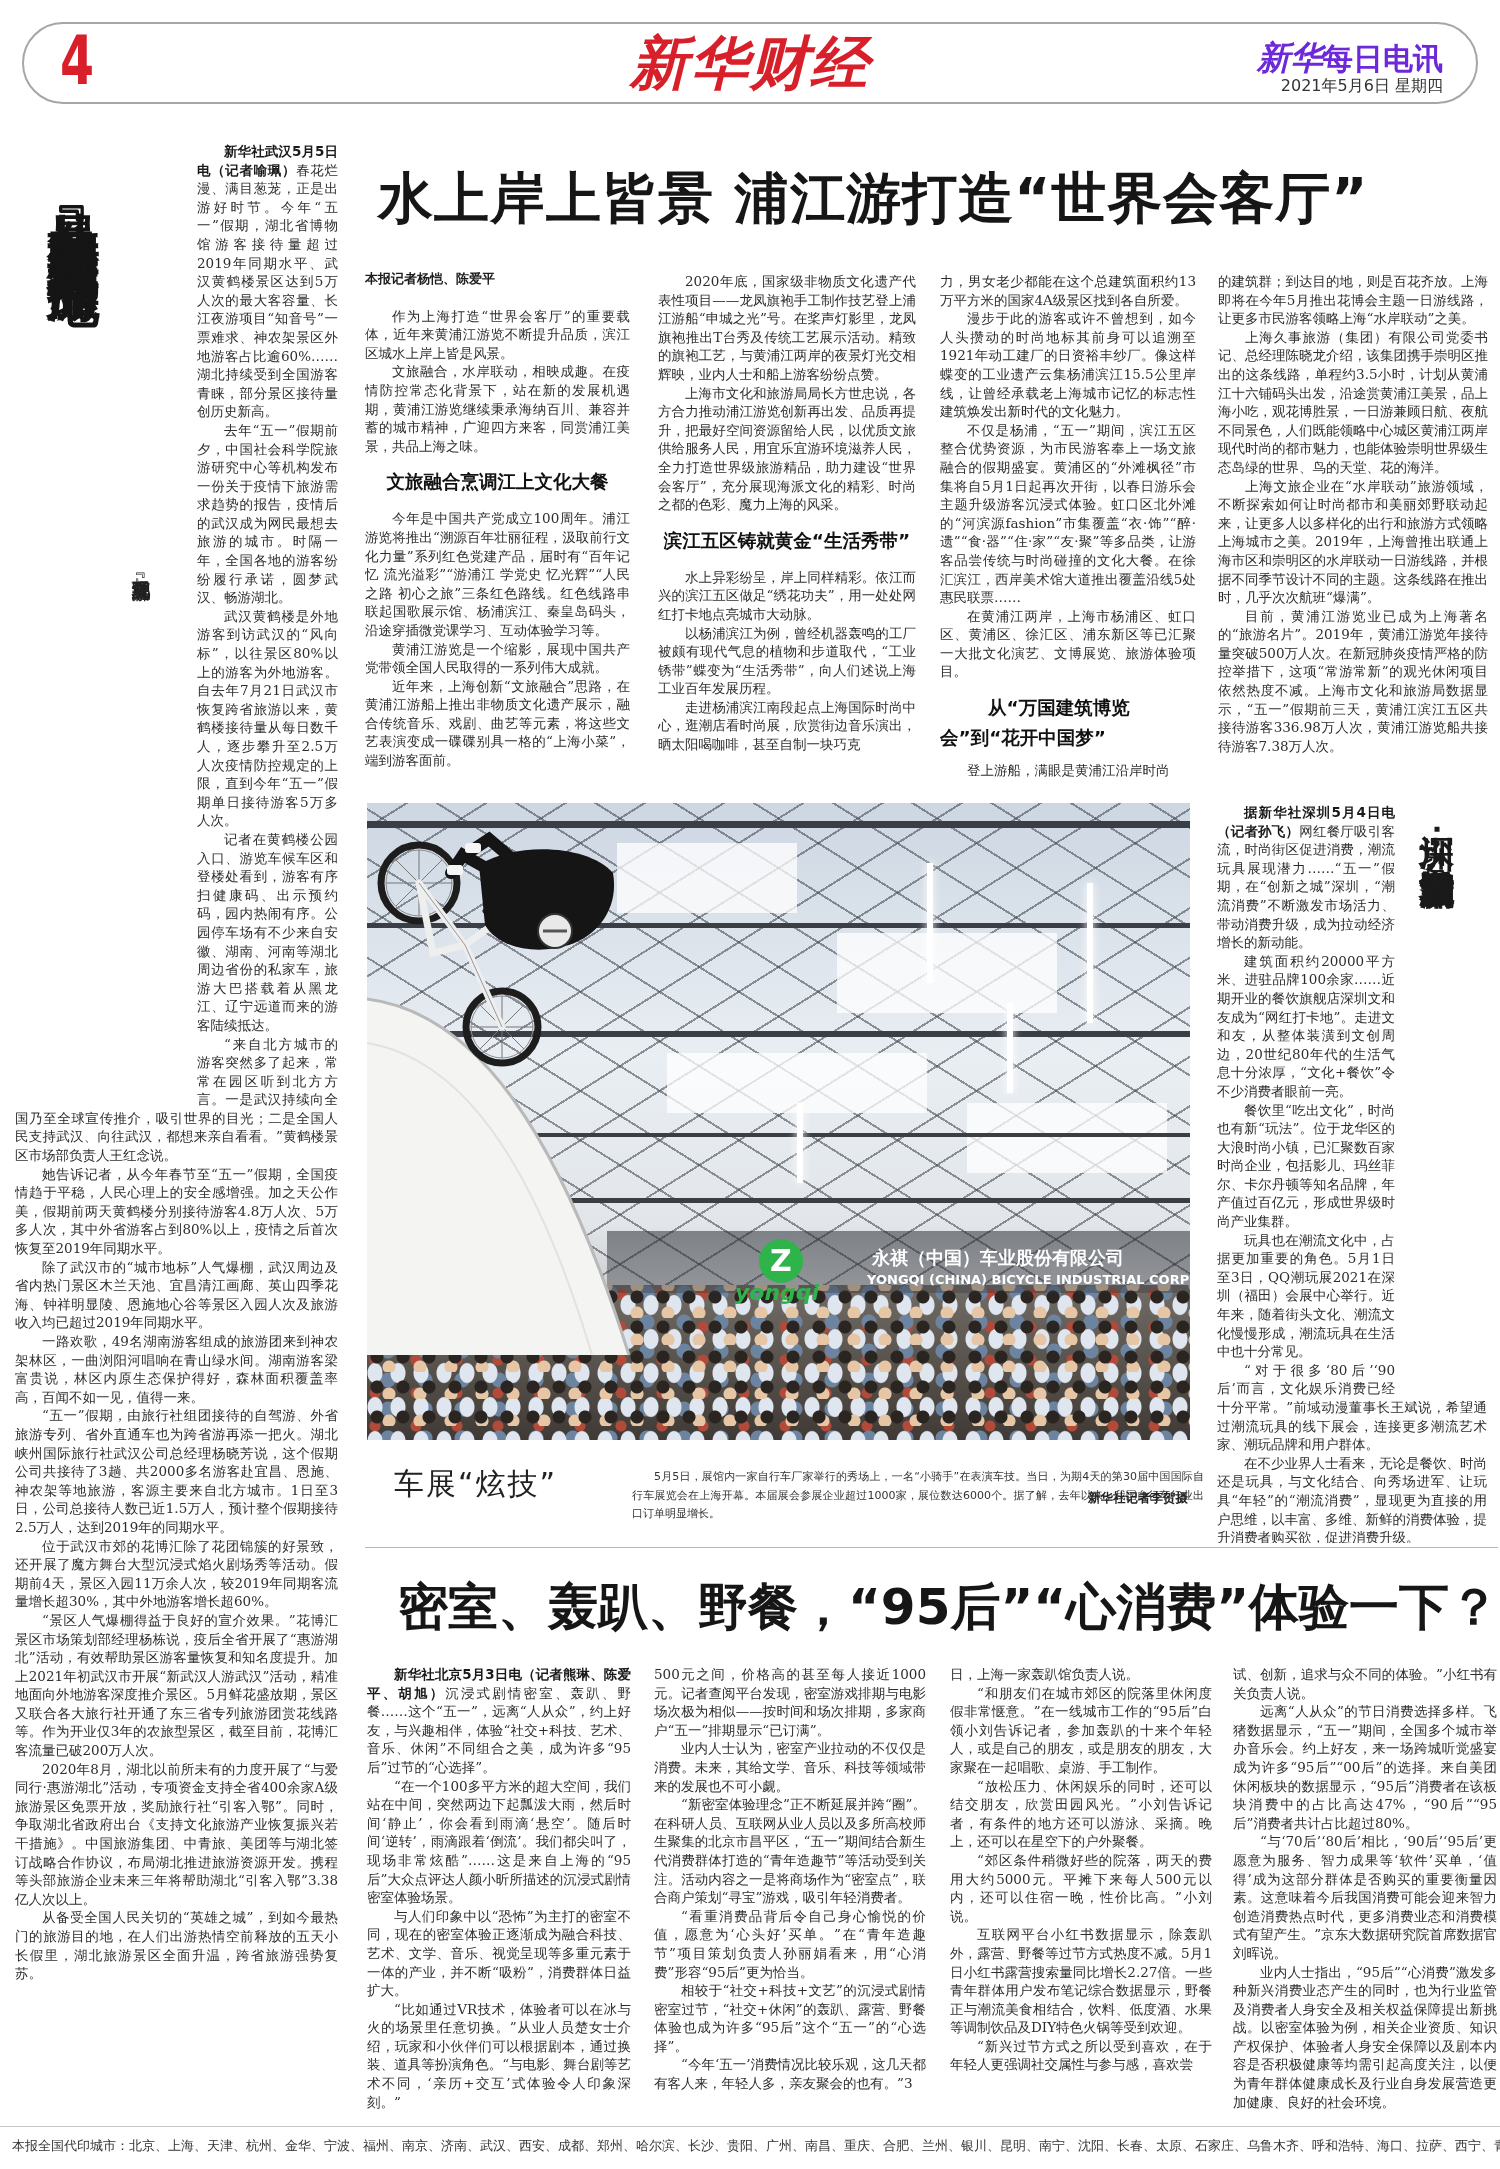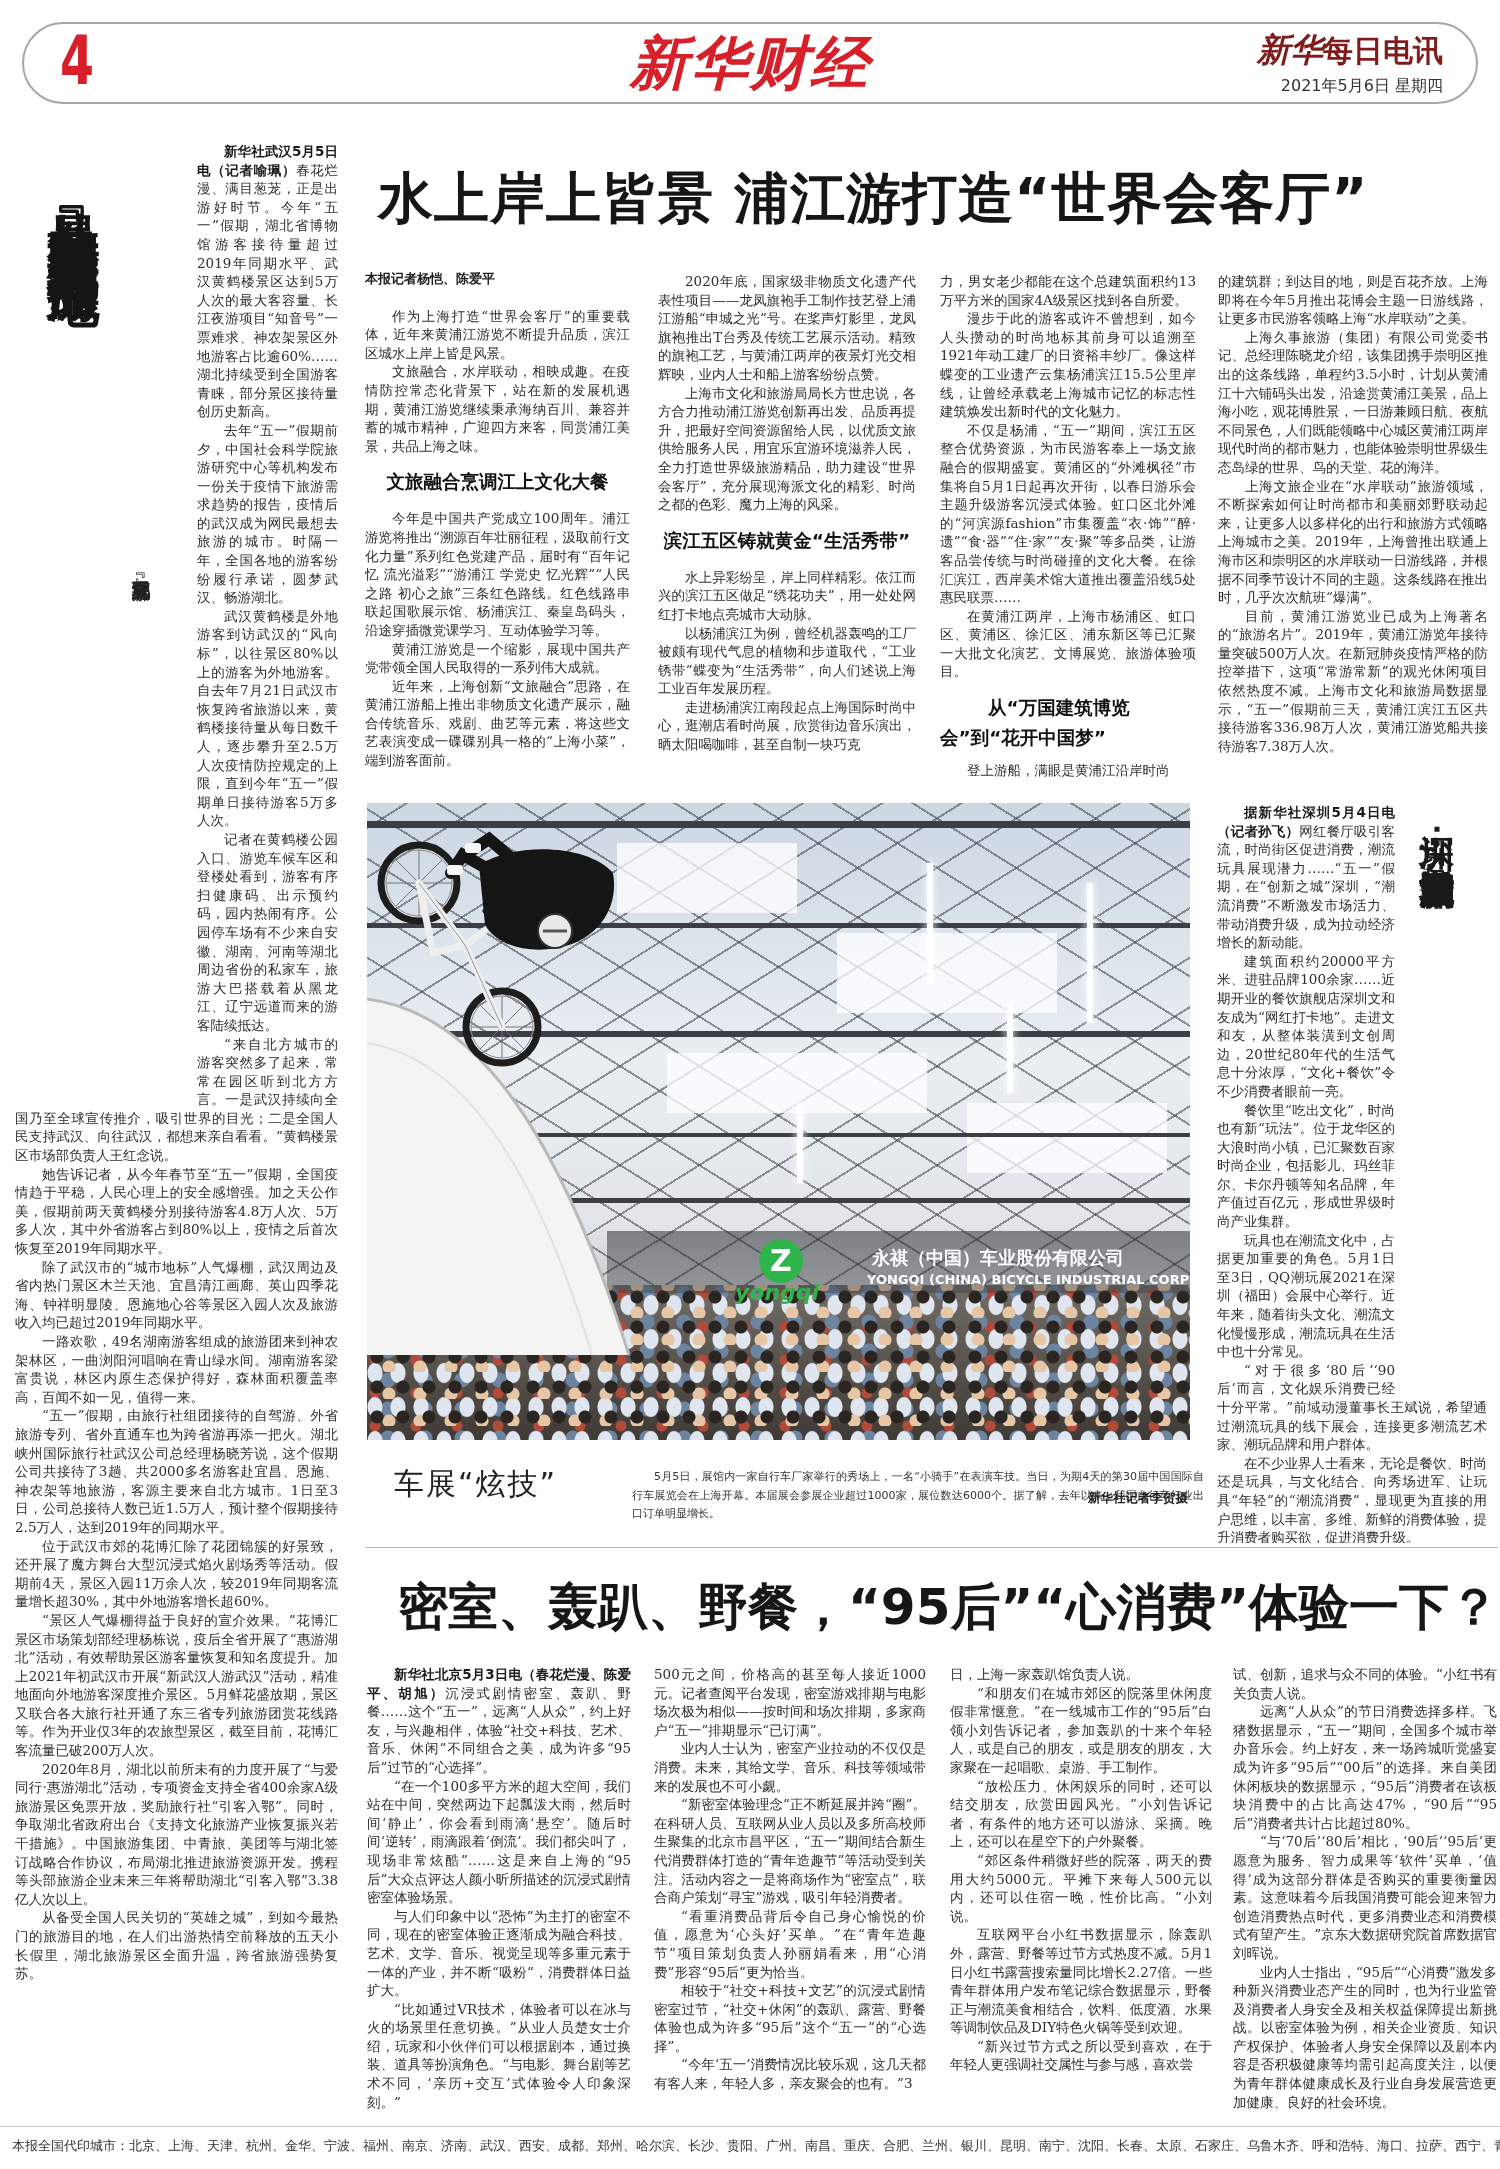--- a/index.html
+++ b/index.html
@@ -23,9 +23,9 @@
     font-size: 58px; line-height: 66px; color: #d7202a; letter-spacing: 2px;
   }
   .paper-name {
-    right: 57px; top: 32px; text-align: right; white-space: nowrap;
+    right: 57px; top: 40px; text-align: right; white-space: nowrap;
     font-family: "DejaVu Sans", "Liberation Sans", sans-serif; font-weight: bold;
-    font-size: 30px; line-height: 36px; color: #7f1d1d;
+    font-size: 30px; line-height: 36px; color: #6d28d9;
   }
   .paper-name .brand { font-family: "DejaVu Serif", "Liberation Serif", serif; font-style: italic; font-size: 33px; }
   .date-line {

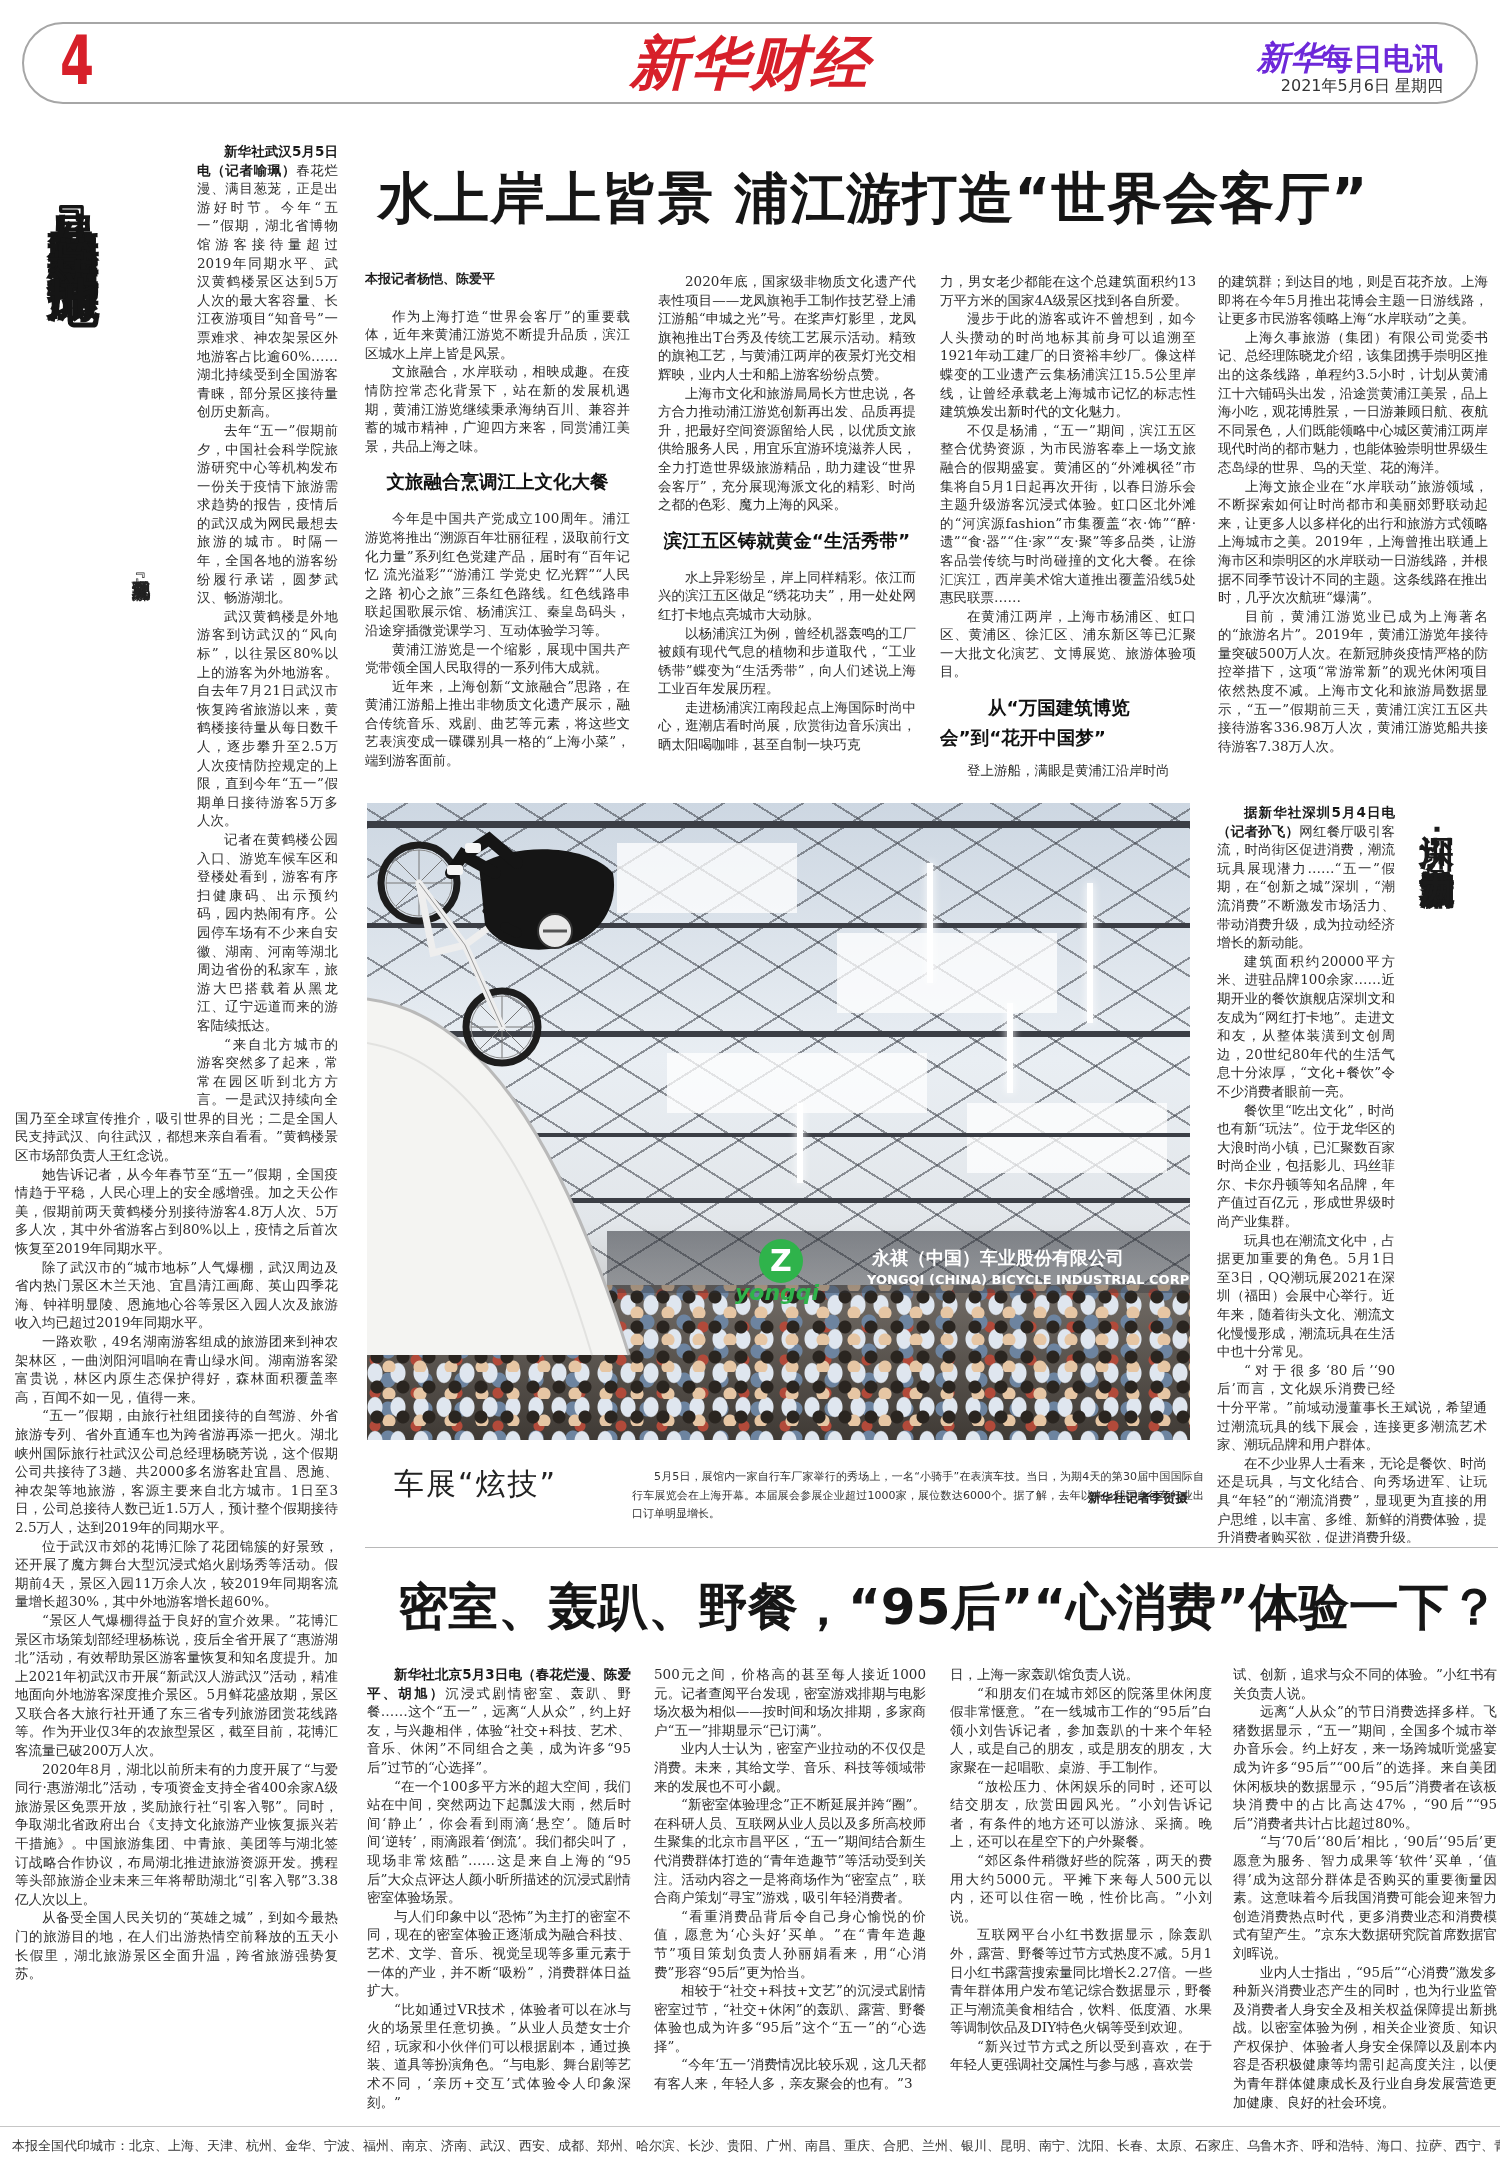--- a/index.html
+++ b/index.html
@@ -292,7 +292,7 @@
 <div class="abs headline youth-headline">密室、轰趴、野餐，“95后”“心消费”体验一下？</div>
 
 <div class="col" style="left:367px;top:1665px;width:264px;height:448px;">
-  <p><span class="dl">新华社北京5月3日电（春花烂漫、陈爱平、胡旭）</span><span>沉浸式剧情密室、轰趴、野餐……这个“五一”，远离“人从众”，约上好友，与兴趣相伴，体验“社交+科技、艺术、音乐、休闲”不同组合之美，成为许多“95后”过节的“心选择”。</span></p>
+  <p><span class="dl">新华社北京5月3日电（记者熊琳、陈爱平、胡旭）</span><span>沉浸式剧情密室、轰趴、野餐……这个“五一”，远离“人从众”，约上好友，与兴趣相伴，体验“社交+科技、艺术、音乐、休闲”不同组合之美，成为许多“95后”过节的“心选择”。</span></p>
   <p>“在一个100多平方米的超大空间，我们站在中间，突然两边下起瓢泼大雨，然后时间‘静止’，你会看到雨滴‘悬空’。随后时间‘逆转’，雨滴跟着‘倒流’。我们都尖叫了，现场非常炫酷”……这是来自上海的“95后”大众点评达人颜小昕所描述的沉浸式剧情密室体验场景。</p>
   <p>与人们印象中以“恐怖”为主打的密室不同，现在的密室体验正逐渐成为融合科技、艺术、文学、音乐、视觉呈现等多重元素于一体的产业，并不断“吸粉”，消费群体日益扩大。</p>
   <p>“比如通过VR技术，体验者可以在冰与火的场景里任意切换。”从业人员楚女士介绍，玩家和小伙伴们可以根据剧本，通过换装、道具等扮演角色。“与电影、舞台剧等艺术不同，‘亲历+交互’式体验令人印象深刻。”</p>

